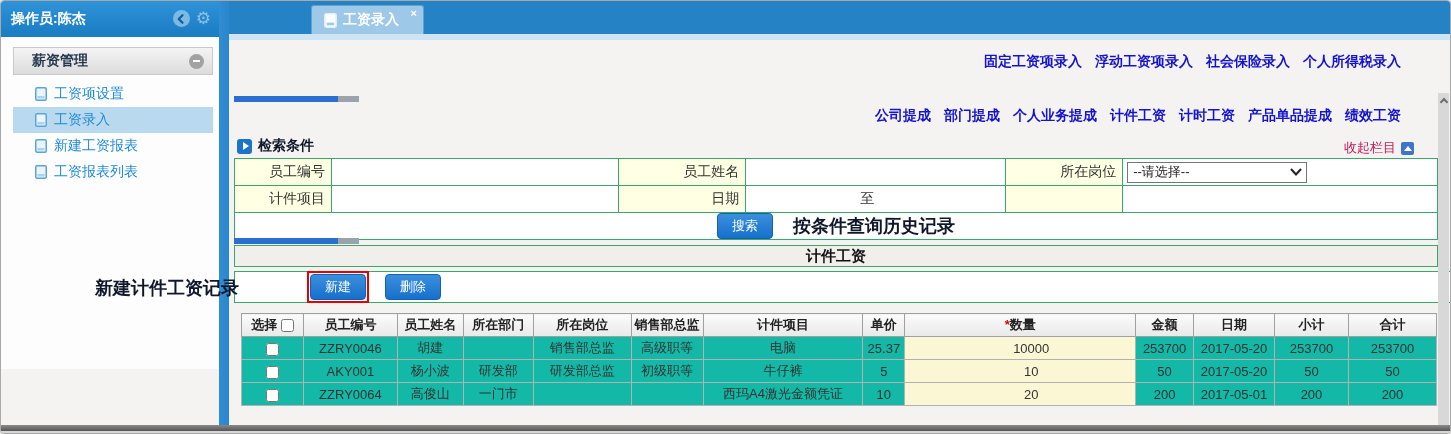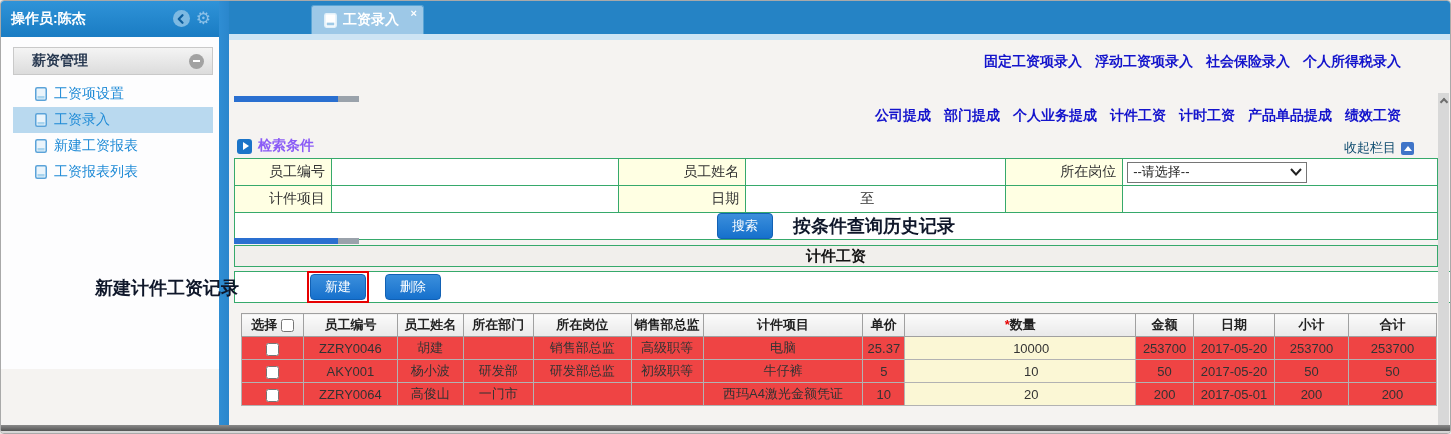--- a/index.html
+++ b/index.html
@@ -60,7 +60,7 @@
      align-items:center; justify-content:center; }
   .play-icon i { display:block; width:0; height:0; border-left:6px solid #fff;
      border-top:4px solid transparent; border-bottom:4px solid transparent; margin-left:2px; }
-  .search-title { color:#8b5cf6; font-size:14px; font-weight:bold; }
+  .search-title { color:#0f172a; font-size:14px; font-weight:bold; }
   .collapse { position:absolute; right:38px; top:99px; display:flex; align-items:center; gap:5px; cursor:pointer; }
   .collapse span { color:#0c4a6e; font-size:13px; }
   .collapse-icon { width:13px; height:13px; border-radius:2px; background:#3f74c8; display:flex;

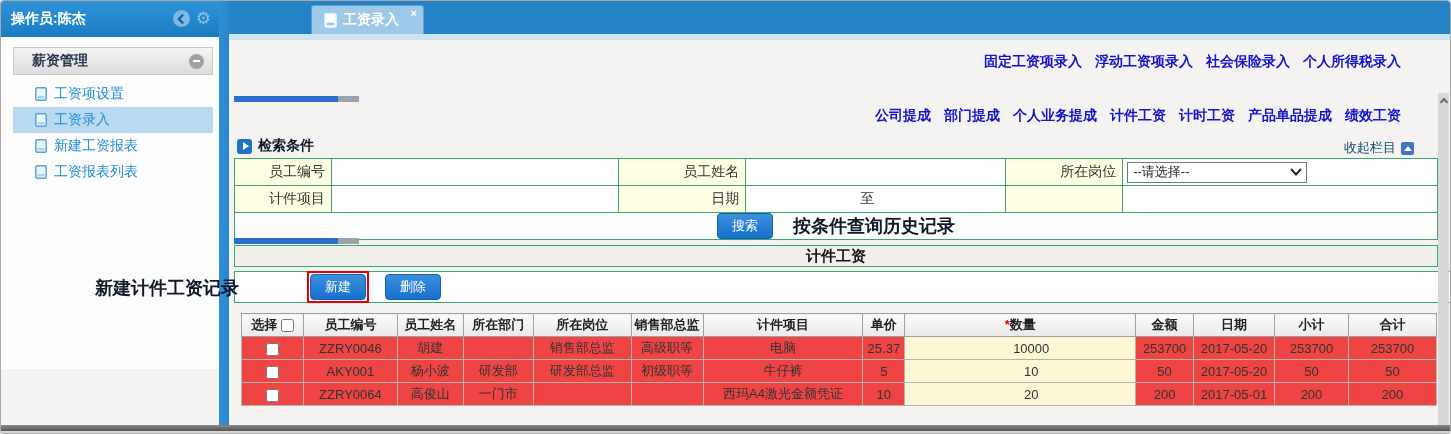--- a/index.html
+++ b/index.html
@@ -62,7 +62,7 @@
      border-top:4px solid transparent; border-bottom:4px solid transparent; margin-left:2px; }
   .search-title { color:#0f172a; font-size:14px; font-weight:bold; }
   .collapse { position:absolute; right:38px; top:99px; display:flex; align-items:center; gap:5px; cursor:pointer; }
-  .collapse span { color:#0c4a6e; font-size:13px; }
+  .collapse span { color:#be185d; font-size:13px; }
   .collapse-icon { width:13px; height:13px; border-radius:2px; background:#3f74c8; display:flex;
      align-items:center; justify-content:center; }
   .collapse-icon i { display:block; width:0; height:0; border-bottom:5px solid #fff;

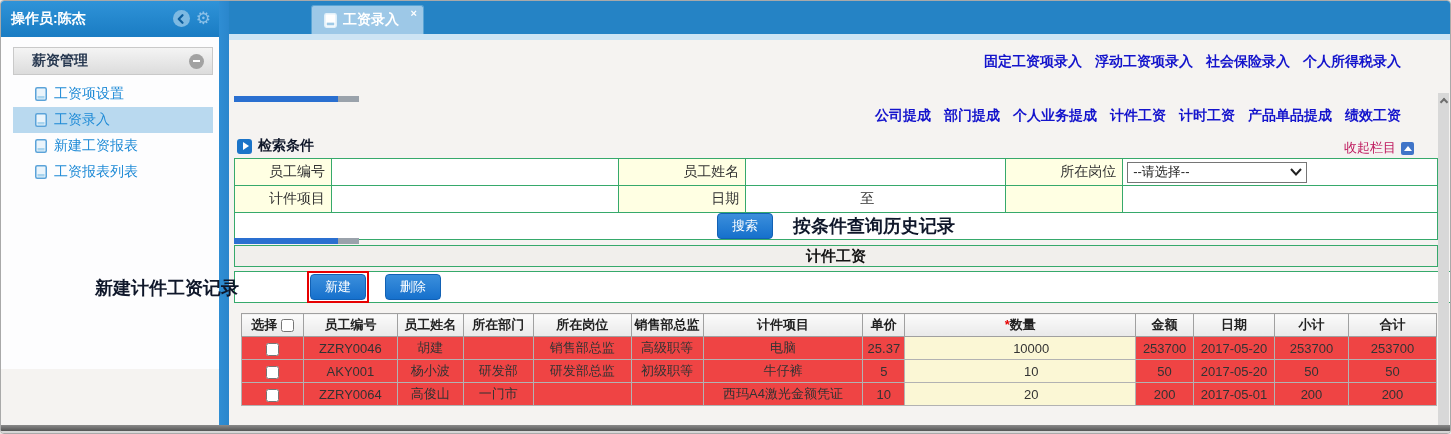--- a/index.html
+++ b/index.html
@@ -94,7 +94,7 @@
   .del-btn { margin-left:16px; }
   .toolbar-note { position:absolute; left:-134px; top:236px;text-align:right; }
 
-  table.grid { position:absolute; left:12px; top:273px; width:1196px; border-collapse:collapse; background:#ef4444; }
+  table.grid { position:absolute; left:12px; top:273px; width:1196px; border-collapse:collapse; background:#14b8a6; }
   table.grid th { background:linear-gradient(#fbfbfb,#e9e9e9); border:1px solid #a0a0a0;
      font-size:13px; font-weight:bold; color:#222; height:23px; }
   table.grid td { border:1px solid #b2b2b2; font-size:13px; color:#333; height:23px; text-align:center; }

